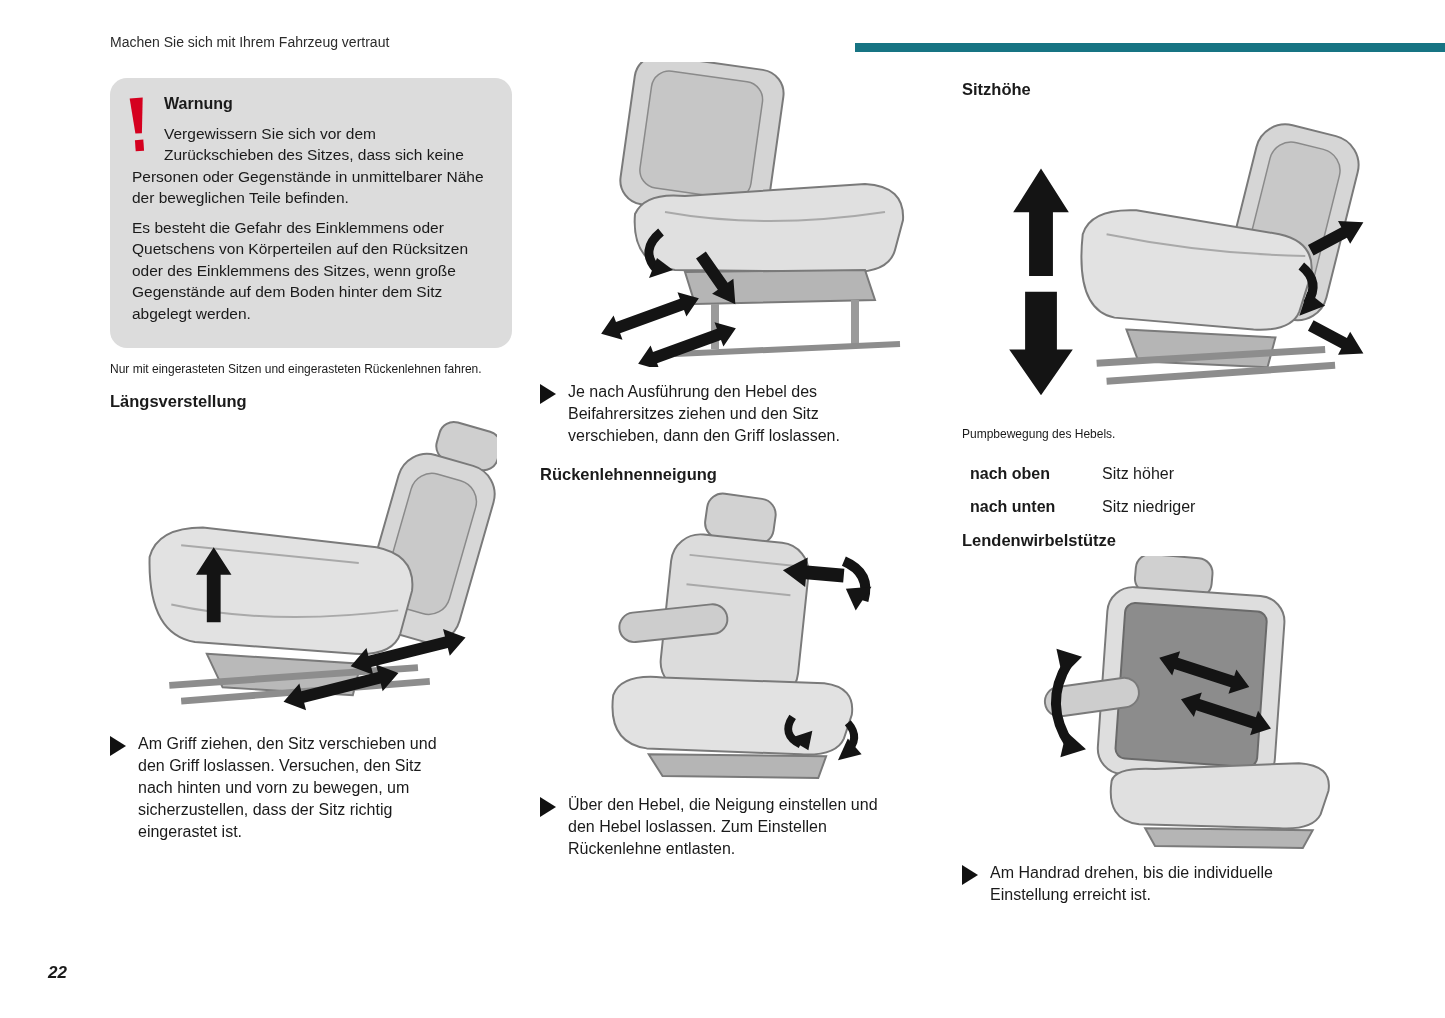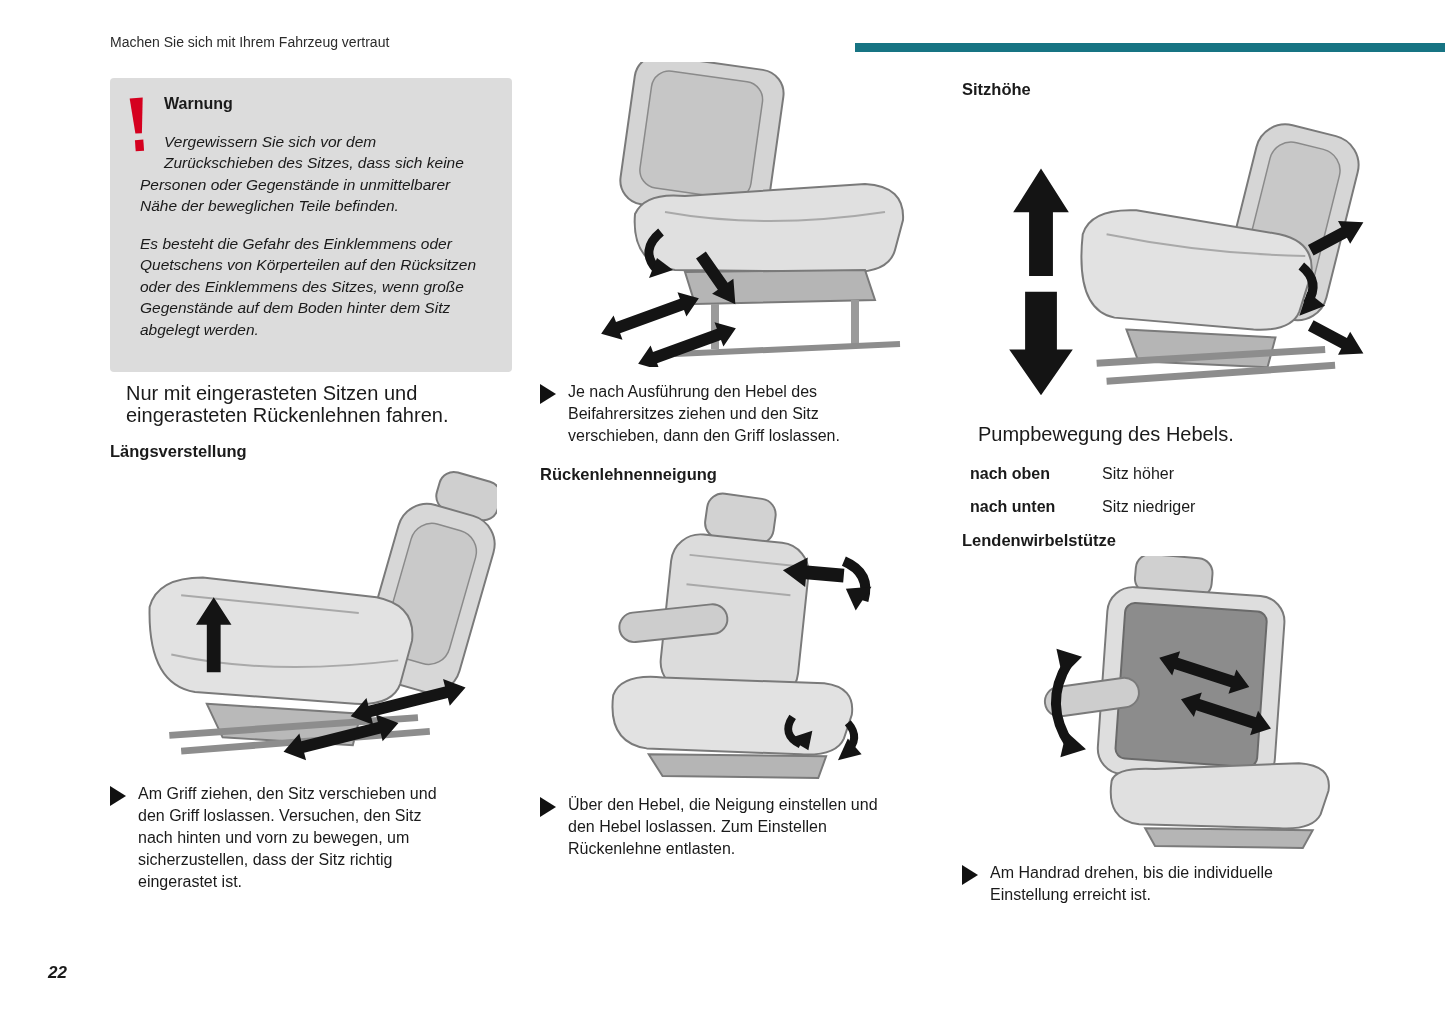--- a/index.html
+++ b/index.html
@@ -17,7 +17,7 @@
   .col-mid   { left:540px; top:62px;  width:400px; }
   .col-right { left:962px; top:80px;  width:445px; }
 
-  .warning-box { background:#dcdcdc; border-radius:4px; padding:15px 18px 16px 14px; font-size:15.5px; line-height:21.5px; }
+  .warning-box { background:#dcdcdc; border-radius:17px; padding:15px 18px 16px 14px; font-size:15.5px; line-height:21.5px; }
   .warn-icon { float:left; width:30px; height:60px; margin:2px 10px 2px 0; }
   .warn-title { font-weight:bold; font-size:16px; }
   .warn-text { margin:16px;font-style:italic; }

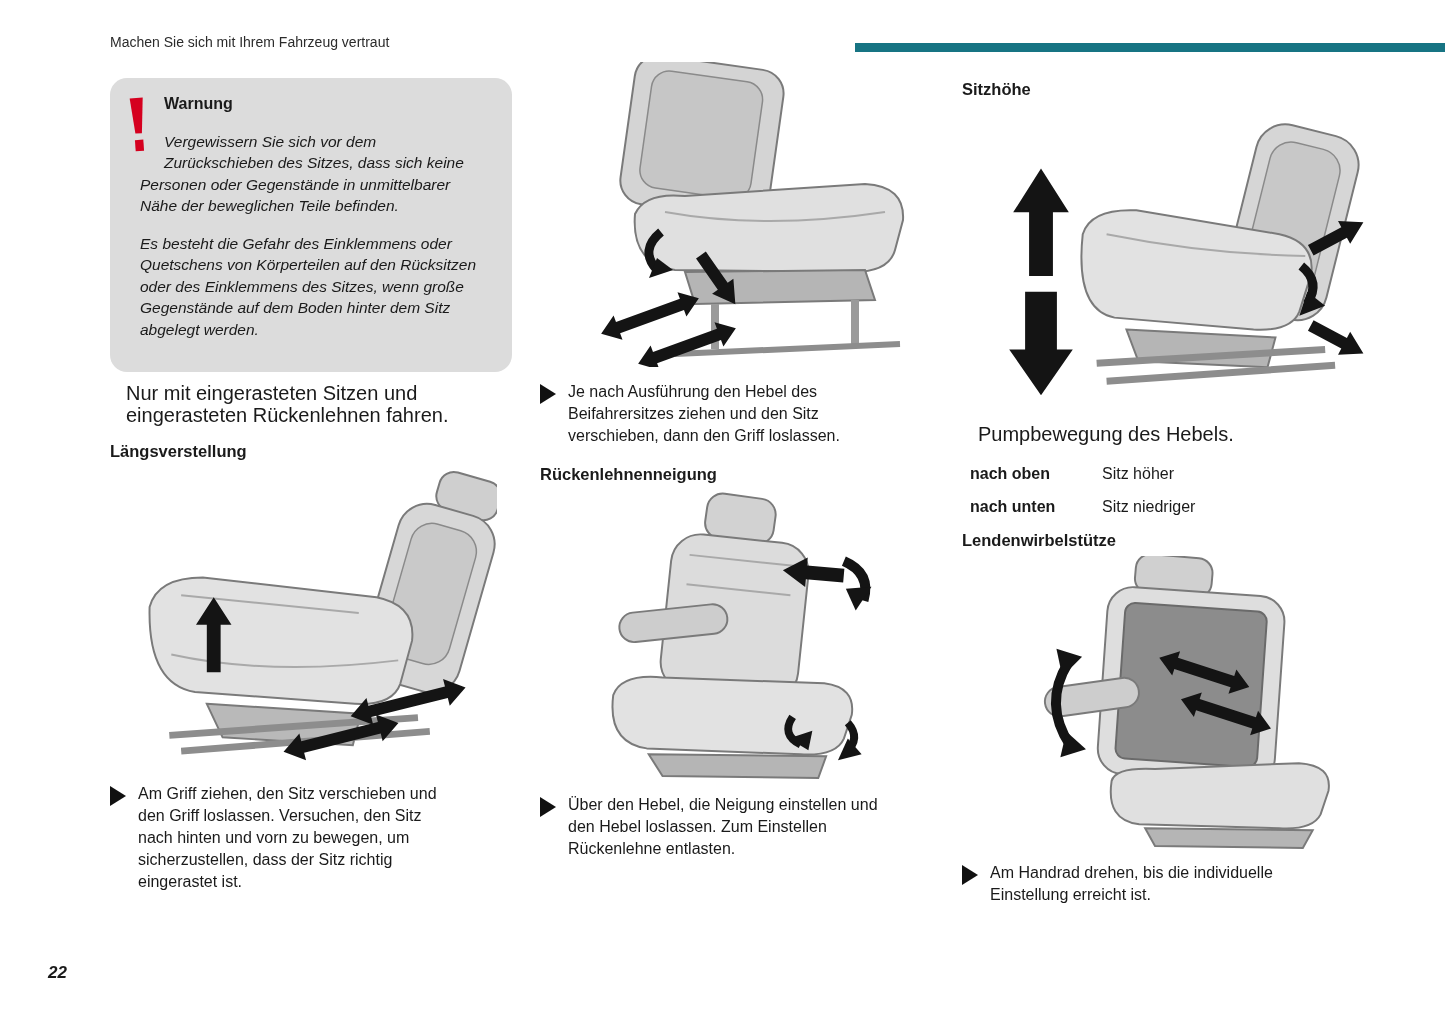--- a/index.html
+++ b/index.html
@@ -20,7 +20,7 @@
   .warning-box { background:#dcdcdc; border-radius:17px; padding:15px 18px 16px 14px; font-size:15.5px; line-height:21.5px; }
   .warn-icon { float:left; width:30px; height:60px; margin:2px 10px 2px 0; }
   .warn-title { font-weight:bold; font-size:16px; }
-  .warn-text { margin:16px;font-style:italic; }
+  .warn-text { margin:8px; }
 
   .section-title { margin:12px 0 0 0; font-weight:400; font-size:31px; line-height:37px; letter-spacing:0.5px; font-variant:small-caps; }
   .section-title .line { display:block; }

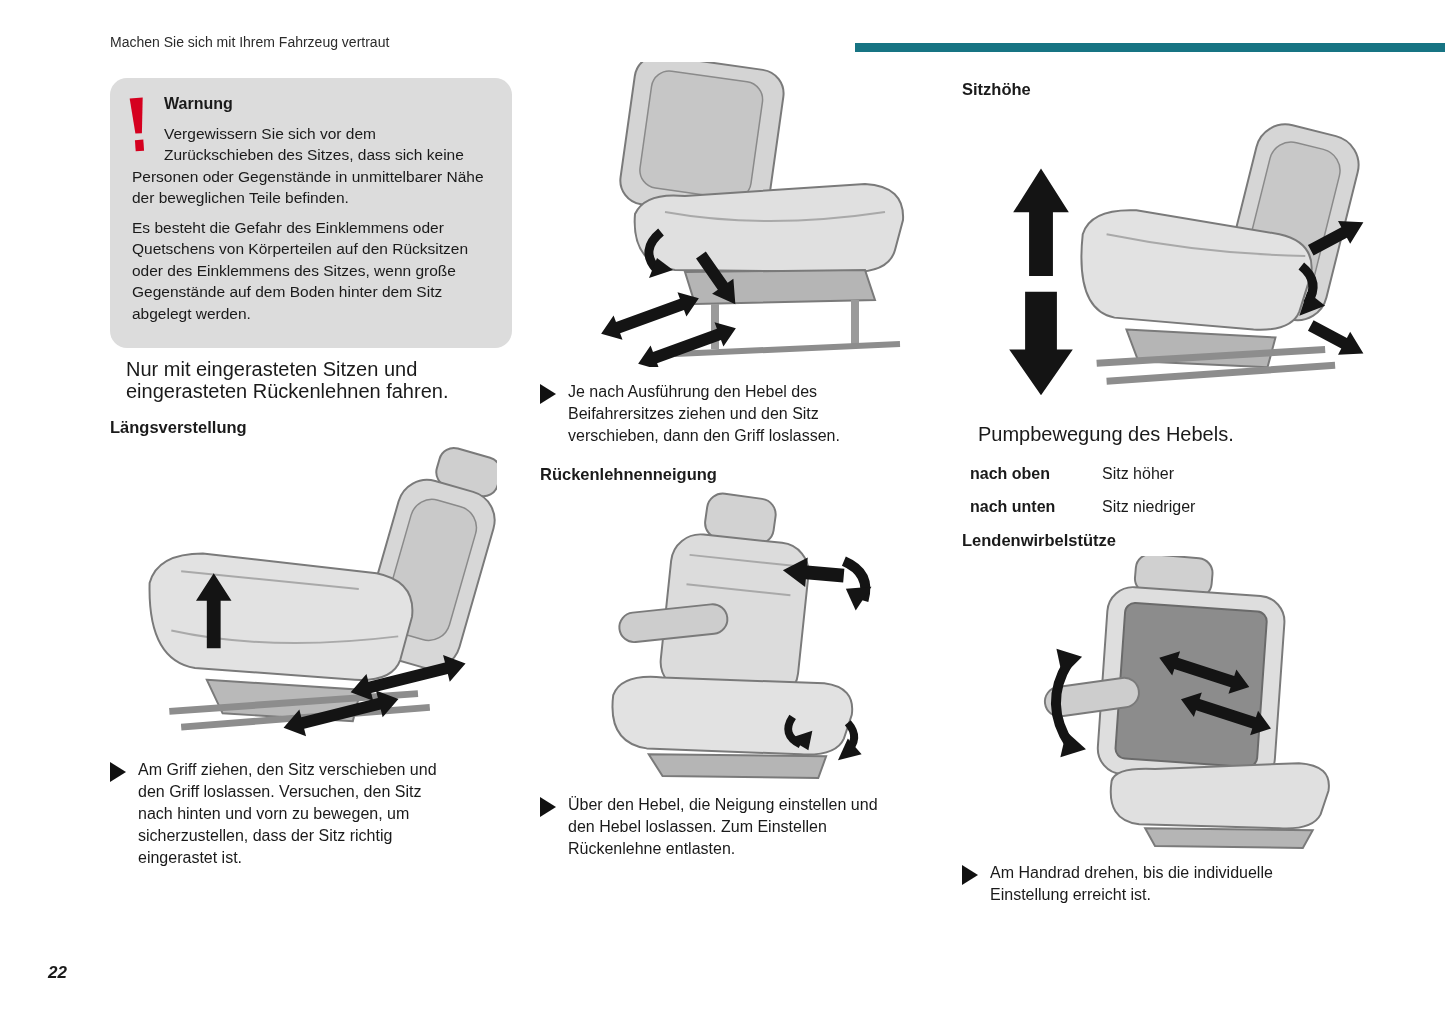--- a/index.html
+++ b/index.html
@@ -25,7 +25,7 @@
   .section-title { margin:12px 0 0 0; font-weight:400; font-size:31px; line-height:37px; letter-spacing:0.5px; font-variant:small-caps; }
   .section-title .line { display:block; }
 
-  .body-text { font-size:20px; line-height:22px; margin:16px; }
+  .body-text { font-size:12px; line-height:22px; margin:0; }
   .intro { margin-top:10px; width:390px; }
 
   .subheading { font-size:16.5px; font-weight:bold; margin:12px 0 0 0; }

